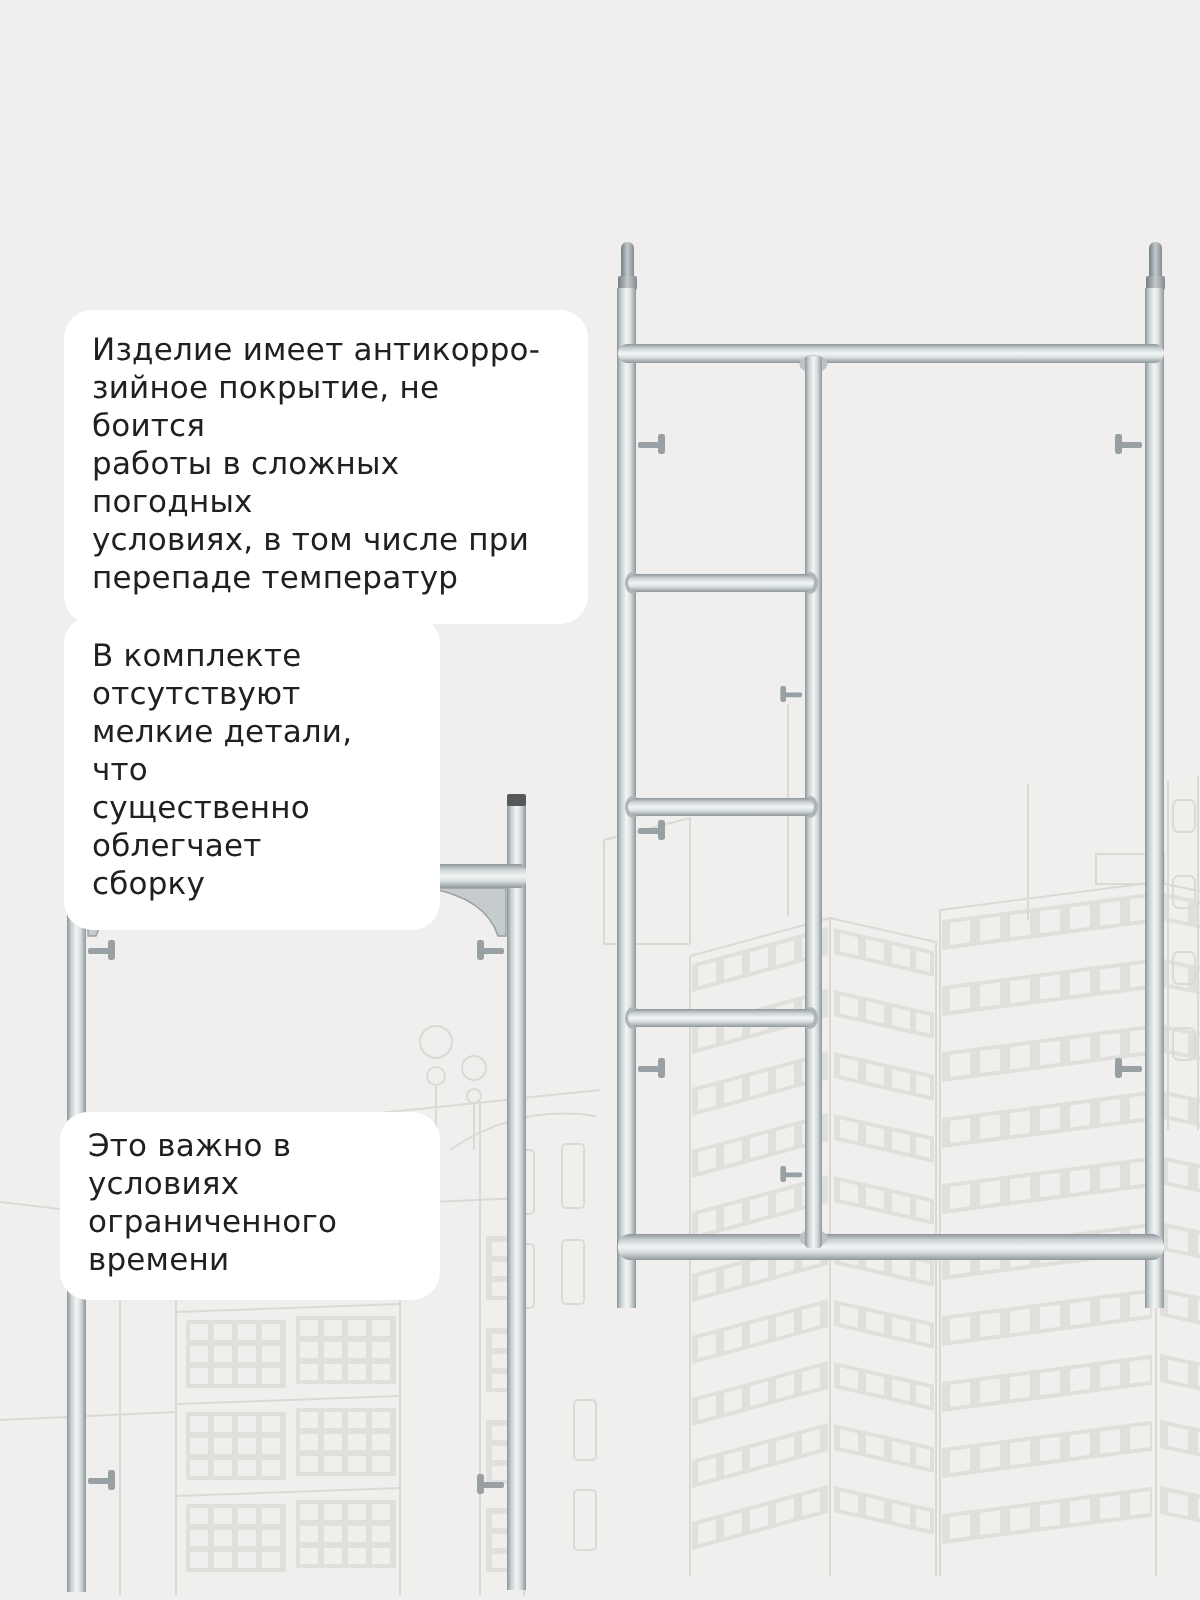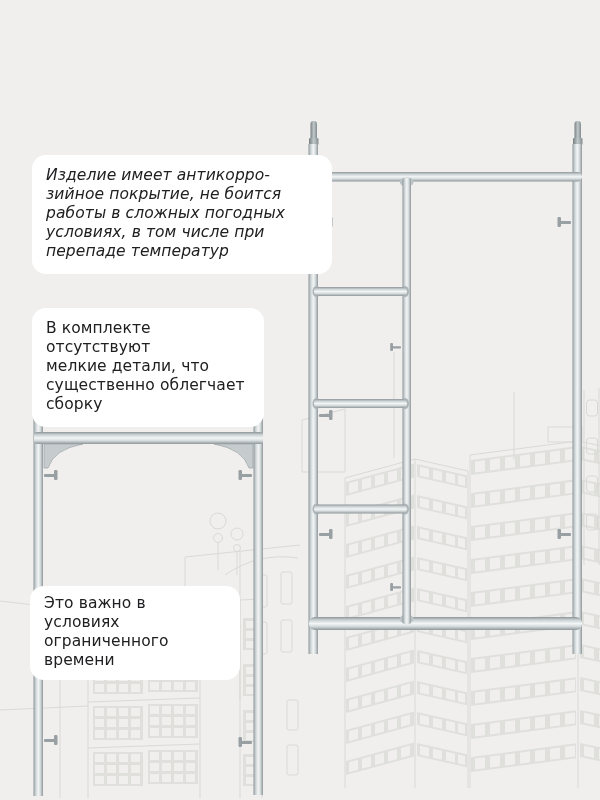--- a/index.html
+++ b/index.html
@@ -25,7 +25,7 @@
     margin:0;white-space:pre-line;
     font-size:15.5px;line-height:19px;letter-spacing:0.1px;
   }
-  .card-1{left:32px;top:155px;width:300px;padding:11px 14px 13px;font-style:italic;}
+  .card-1{left:32px;top:155px;width:262px;padding:11px 14px 13px;}
   .card-2{left:32px;top:308px;width:232px;padding:11px 14px 13px;}
   .card-3{left:30px;top:586px;width:210px;padding:8px 14px 10px;}
 </style>

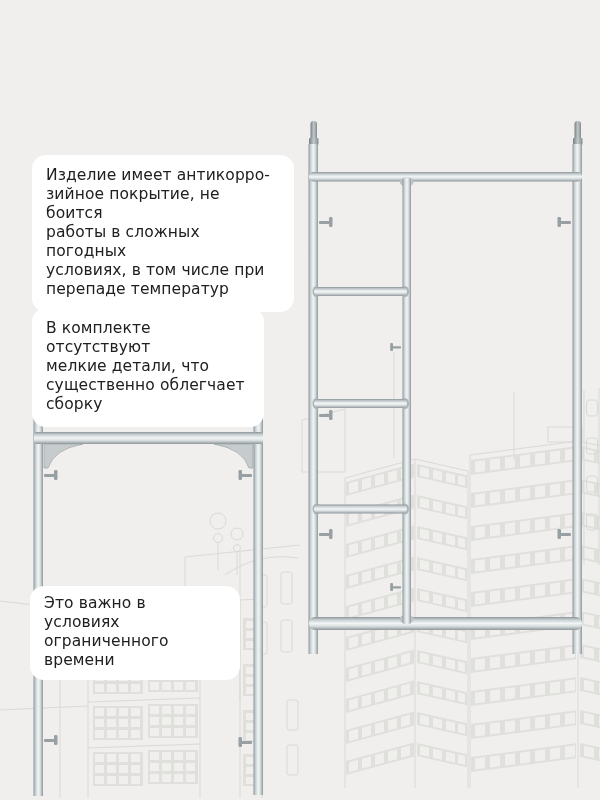--- a/index.html
+++ b/index.html
@@ -26,7 +26,7 @@
     font-size:15.5px;line-height:19px;letter-spacing:0.1px;
   }
   .card-1{left:32px;top:155px;width:262px;padding:11px 14px 13px;}
-  .card-2{left:32px;top:308px;width:232px;padding:11px 14px 13px;}
+  .card-2{left:32px;top:308px;width:188px;padding:11px 14px 13px;}
   .card-3{left:30px;top:586px;width:210px;padding:8px 14px 10px;}
 </style>
 </head>

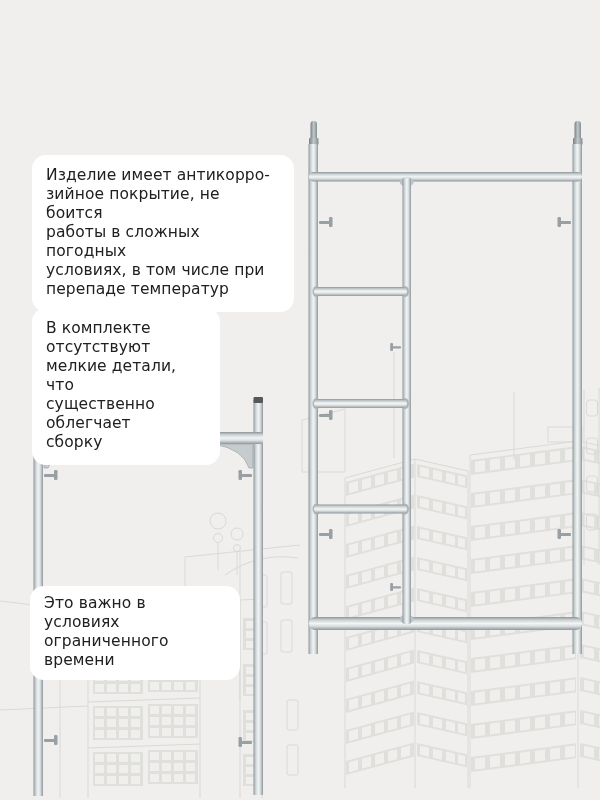--- a/index.html
+++ b/index.html
@@ -27,7 +27,7 @@
   }
   .card-1{left:32px;top:155px;width:262px;padding:11px 14px 13px;}
   .card-2{left:32px;top:308px;width:188px;padding:11px 14px 13px;}
-  .card-3{left:30px;top:586px;width:210px;padding:8px 14px 10px;}
+  .card-3{left:30px;top:556px;width:190px;padding:8px 14px 10px;}
 </style>
 </head>
 <body>

